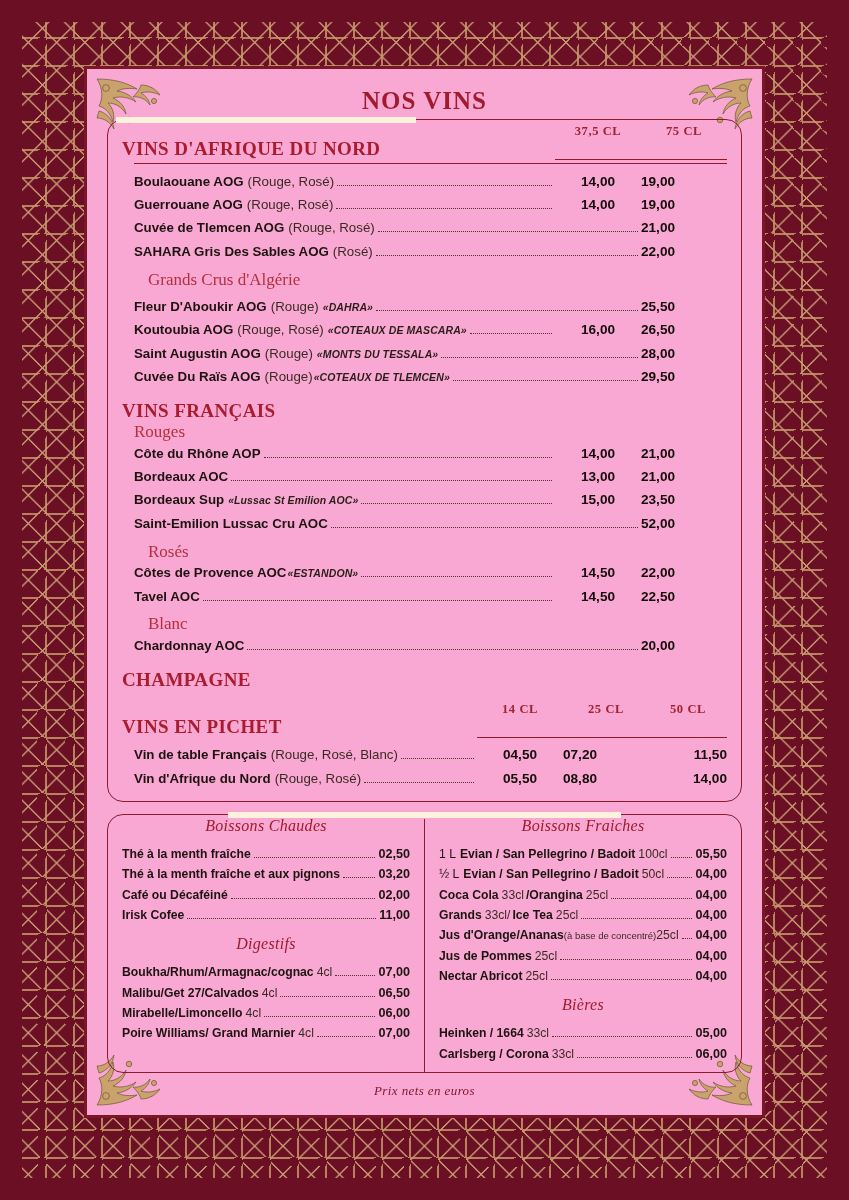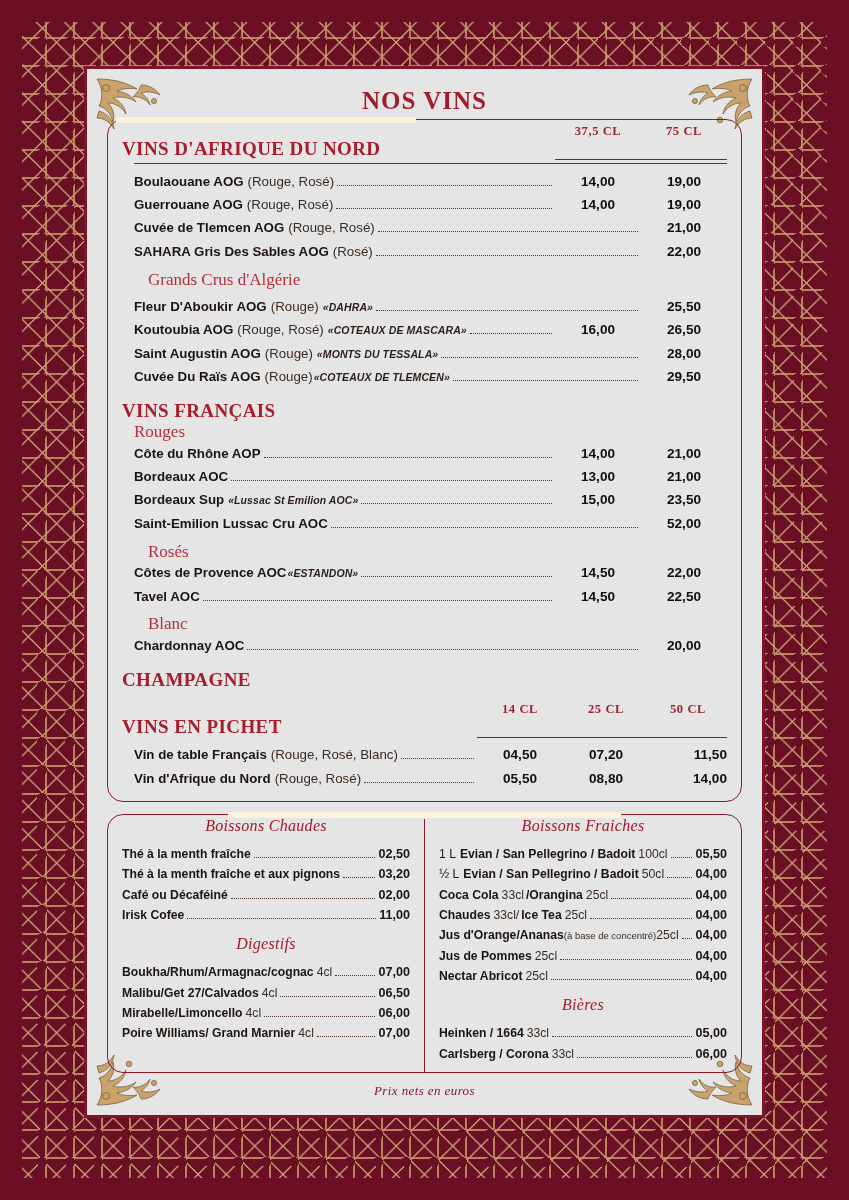--- a/index.html
+++ b/index.html
@@ -52,7 +52,7 @@
     position: absolute;
     left: 84px; top: 66px;
     width: 681px; height: 1052px;
-    background: #e5e5e5;
+    background: #f9a8d4;
     border: 3px solid #7b1528;
     padding: 18px 20px 10px 20px;
   }

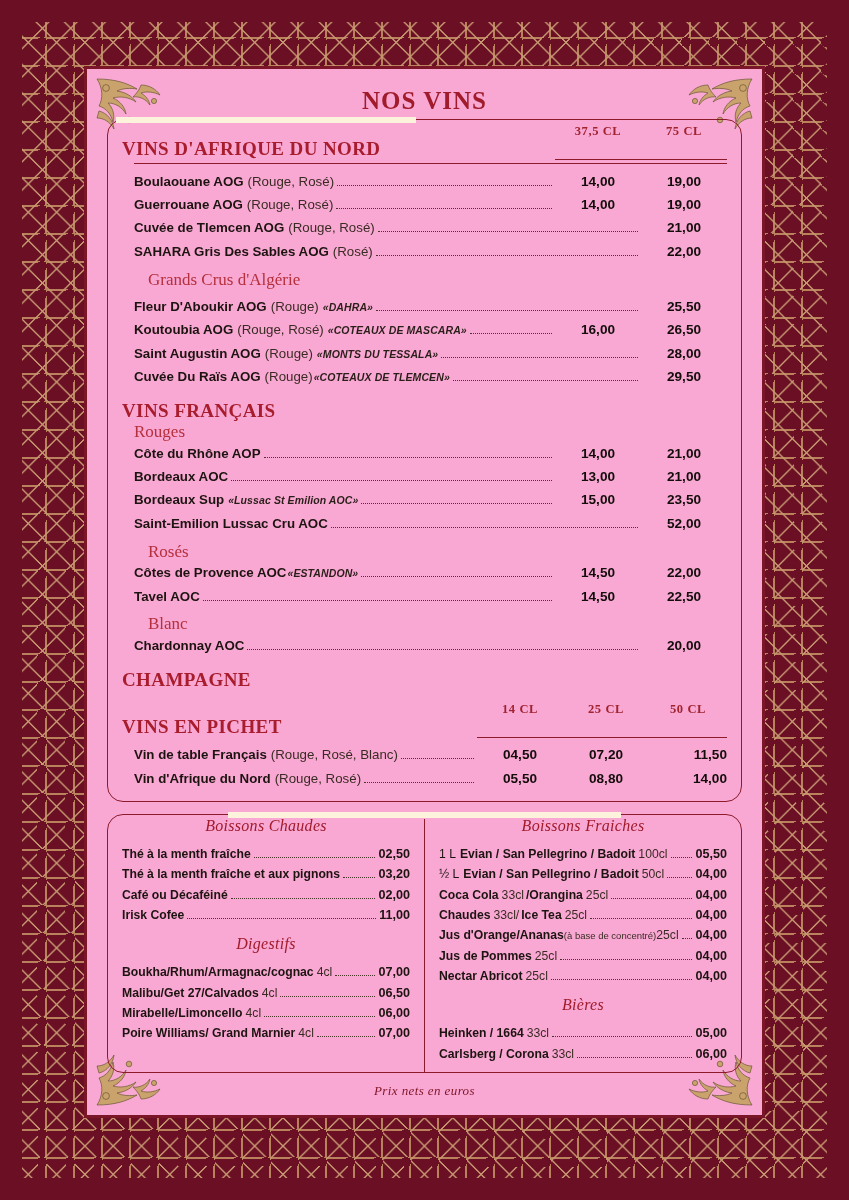--- a/index.html
+++ b/index.html
@@ -163,7 +163,7 @@
     color: #130d0a;
   }
   .p-a { width: 86px; text-align: center; }
-  .p-b { width: 86px; text-align: center; }
+  .p-b { width: 86px; text-align: left; }
   .p-c { width: 78px; text-align: right; }
 
   .indent { padding-left: 12px; }

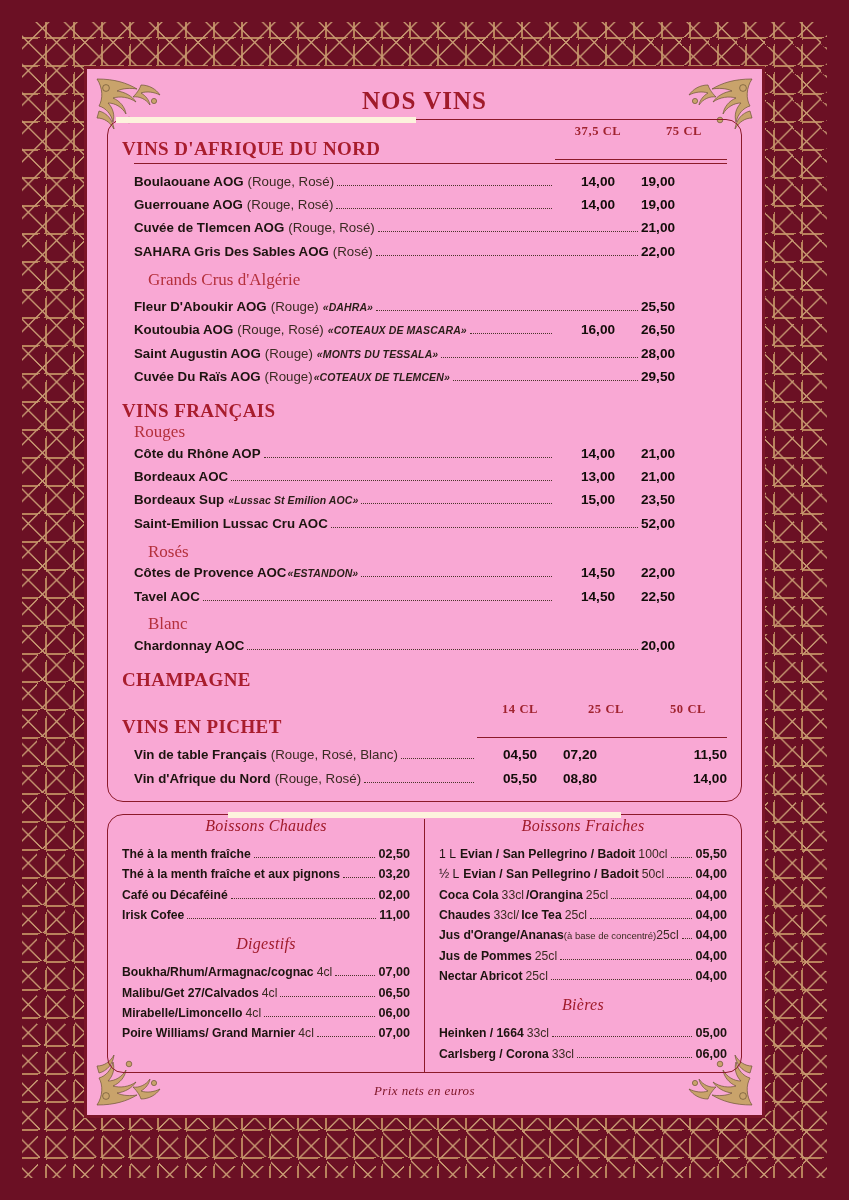--- a/index.html
+++ b/index.html
@@ -512,7 +512,7 @@
         <span class="dprice">04,00</span>
       </div>
       <div class="ditem">
-        <span class="dn">Chaudes</span>
+        <span class="dn">Grands</span>
         <span class="vol">33cl/</span>
         <span class="dn" style="margin-left:2px">Ice Tea</span>
         <span class="vol">25cl</span>

